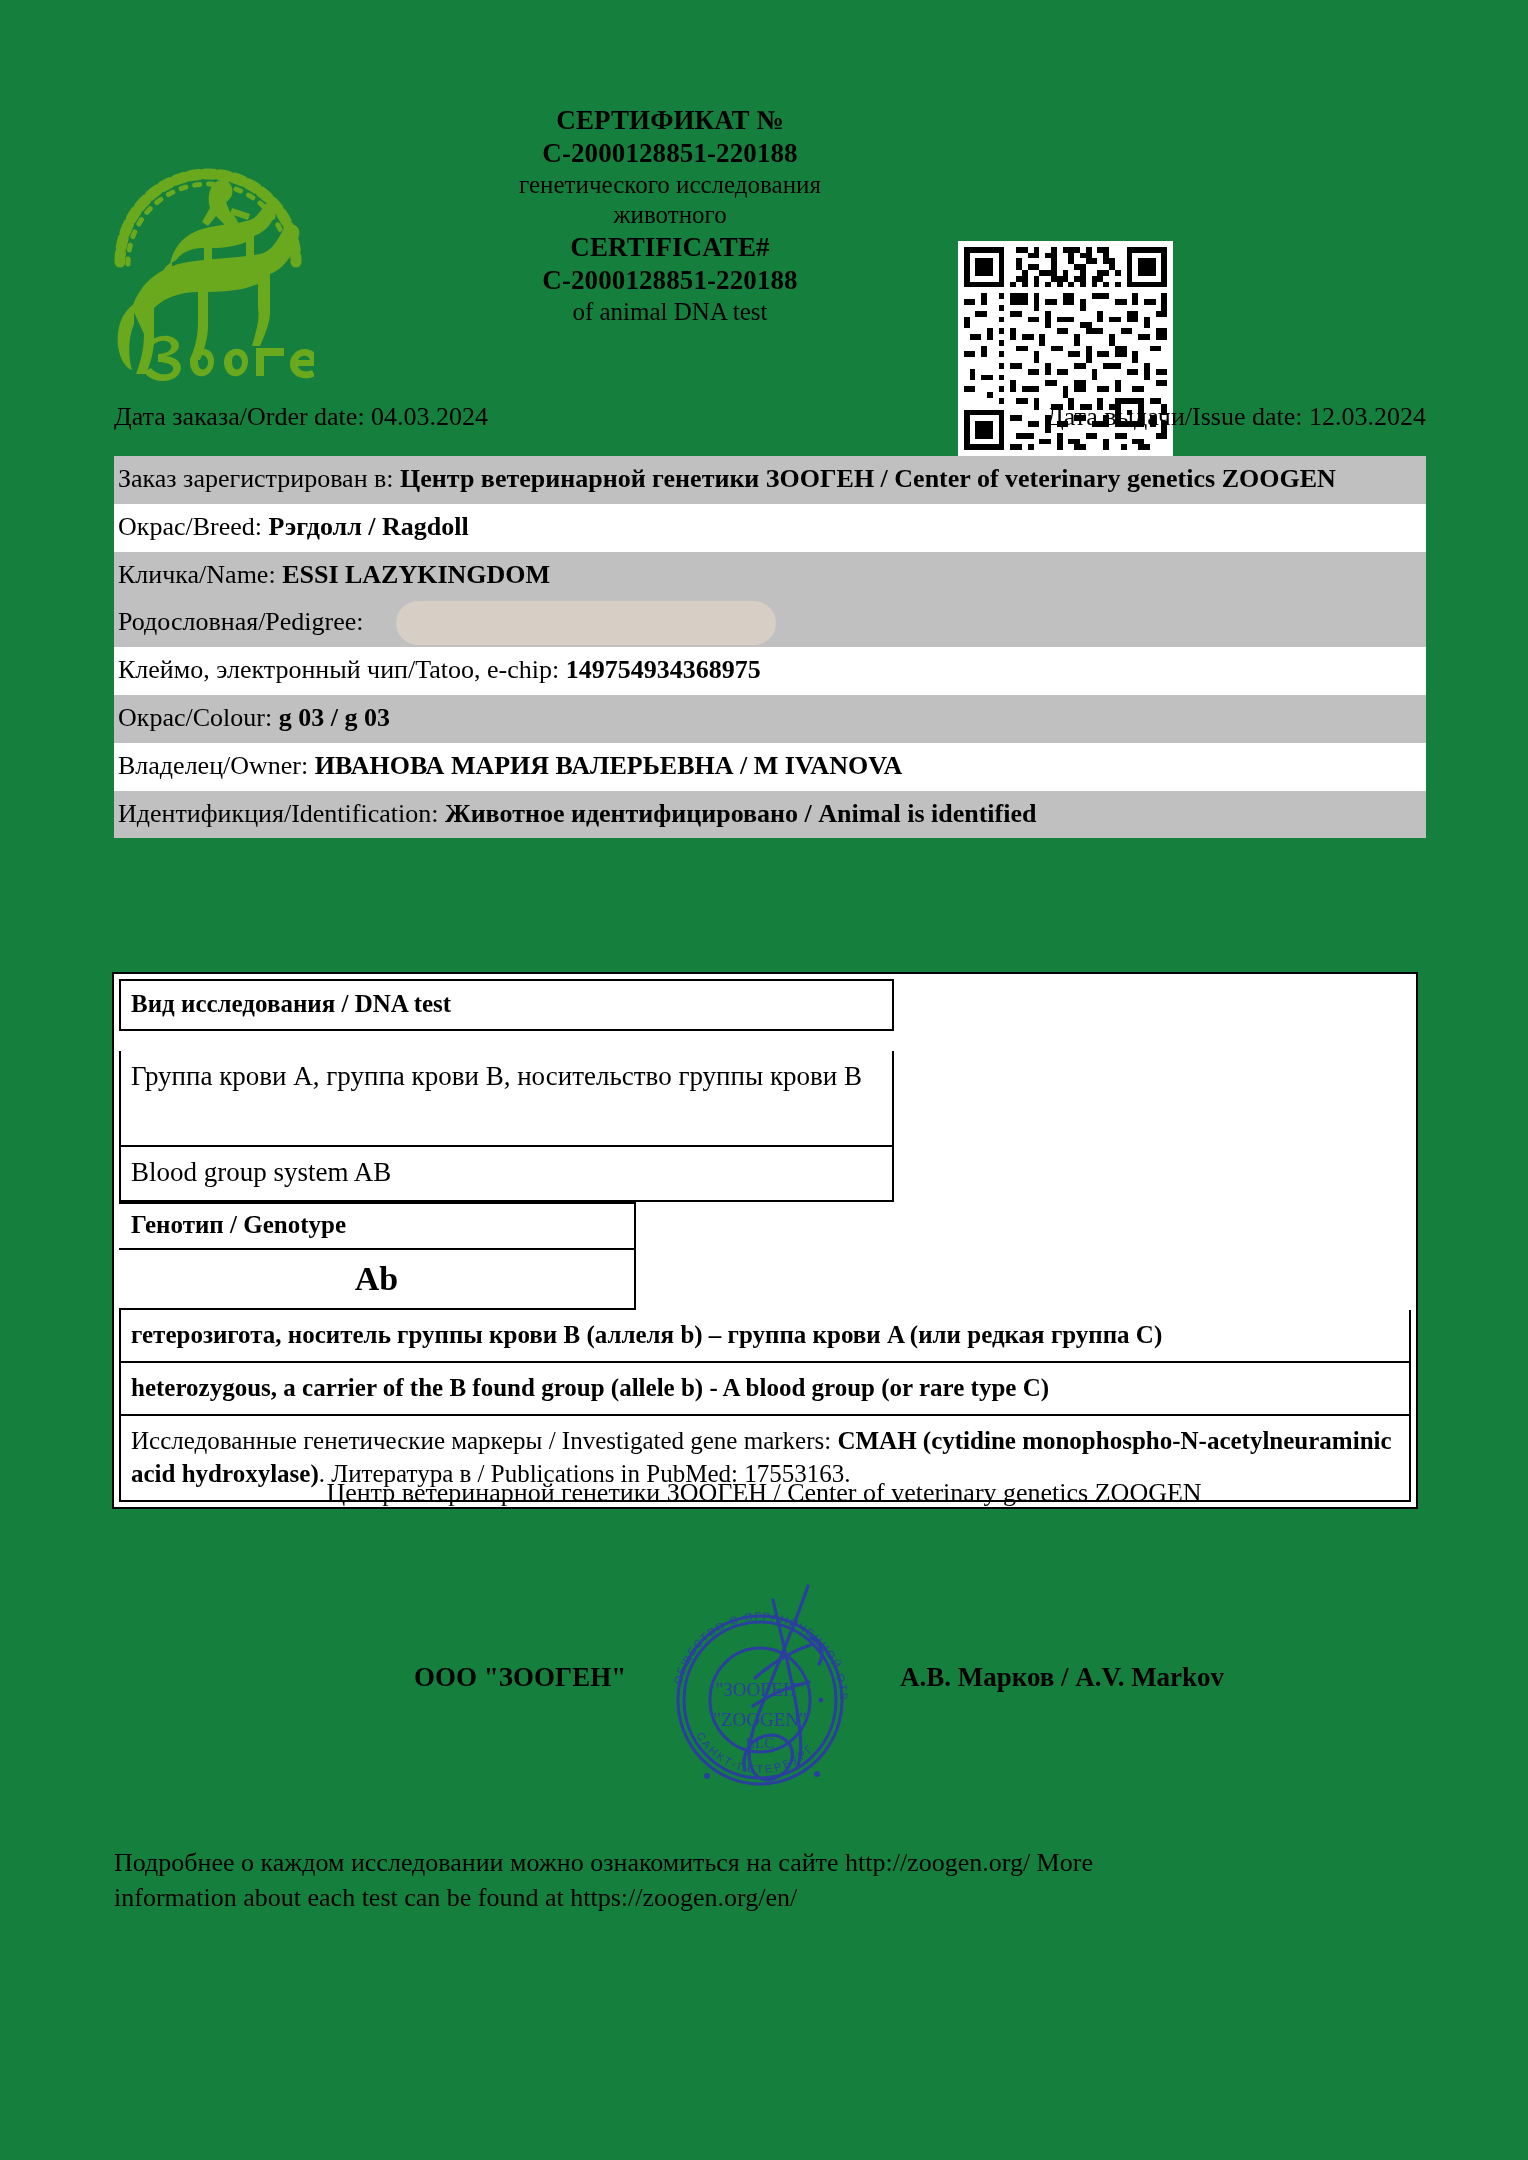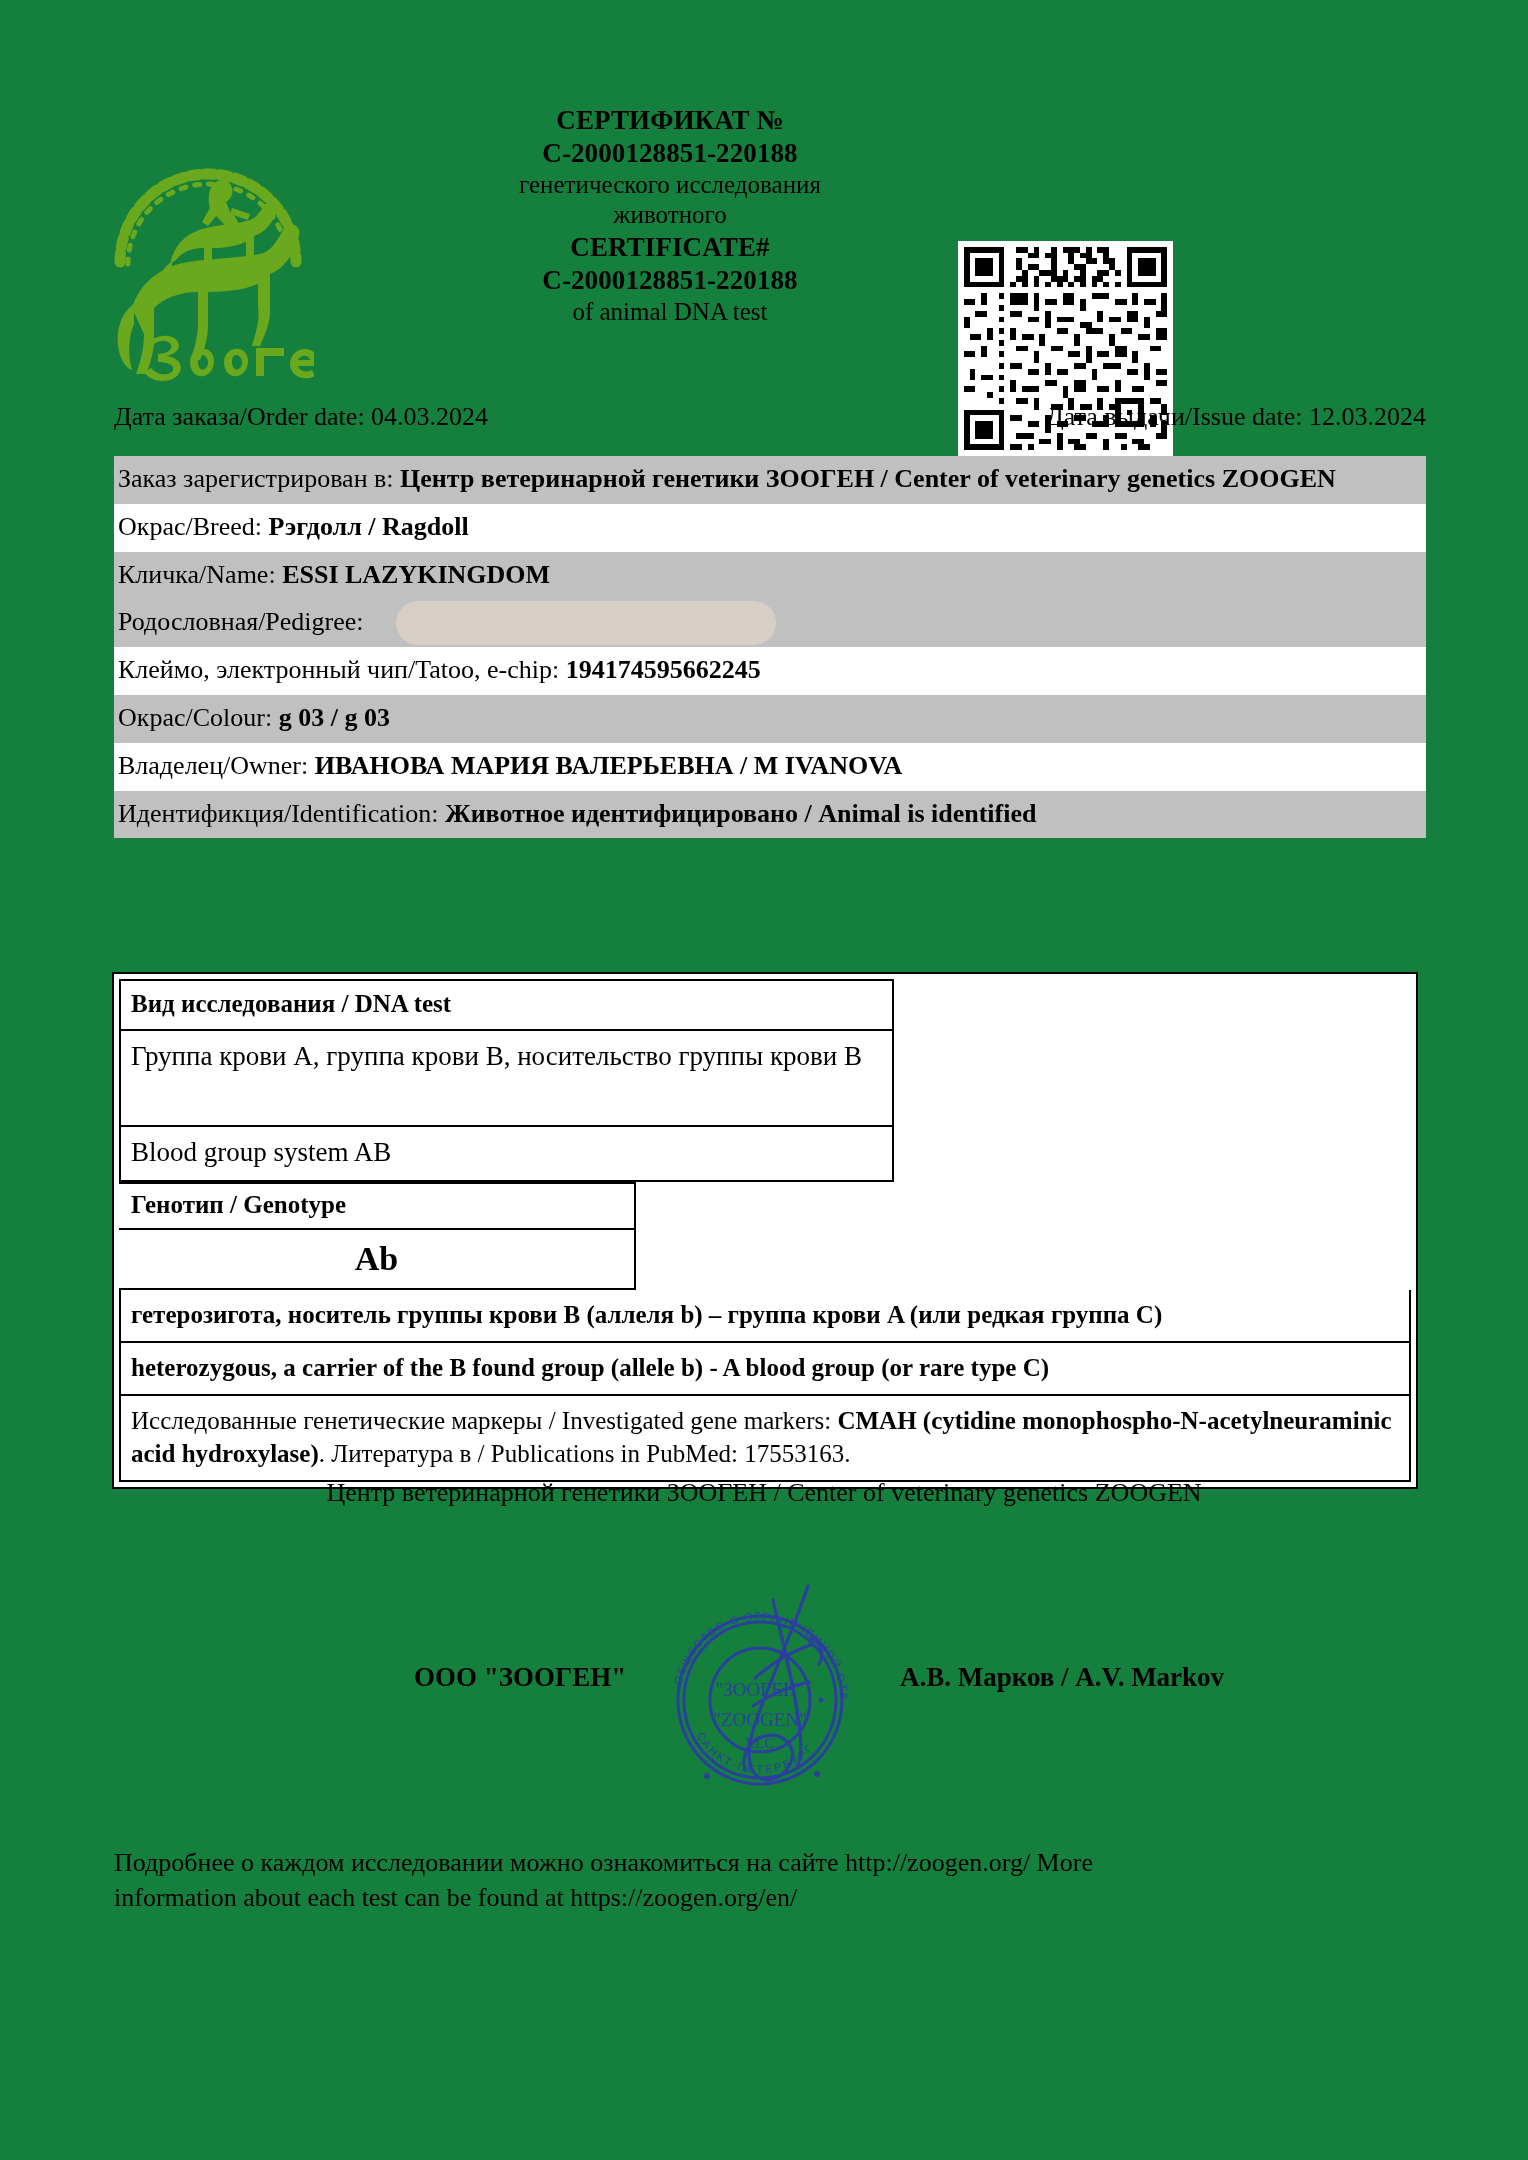--- a/index.html
+++ b/index.html
@@ -518,7 +518,7 @@
       <div class="info-row plain"><span class="lbl">Окрас/Breed:</span> <span class="val">Рэгдолл / Ragdoll</span></div>
       <div class="info-row shaded"><span class="lbl">Кличка/Name:</span> <span class="val">ESSI LAZYKINGDOM</span></div>
       <div class="info-row shaded"><span class="lbl">Родословная/Pedigree:</span> <span class="val"></span><div class="redact-blob"></div></div>
-      <div class="info-row plain"><span class="lbl">Клеймо, электронный чип/Tatoo, e-chip:</span> <span class="val">194174595662245</span></div>
+      <div class="info-row plain"><span class="lbl">Клеймо, электронный чип/Tatoo, e-chip:</span> <span class="val">149754934368975</span></div>
       <div class="info-row shaded"><span class="lbl">Окрас/Colour:</span> <span class="val">g 03 / g 03</span></div>
       <div class="info-row plain"><span class="lbl">Владелец/Owner:</span> <span class="val">ИВАНОВА МАРИЯ ВАЛЕРЬЕВНА / M IVANOVA</span></div>
       <div class="info-row shaded"><span class="lbl">Идентификция/Identification:</span> <span class="val">Животное идентифицировано / Animal is identified</span></div>

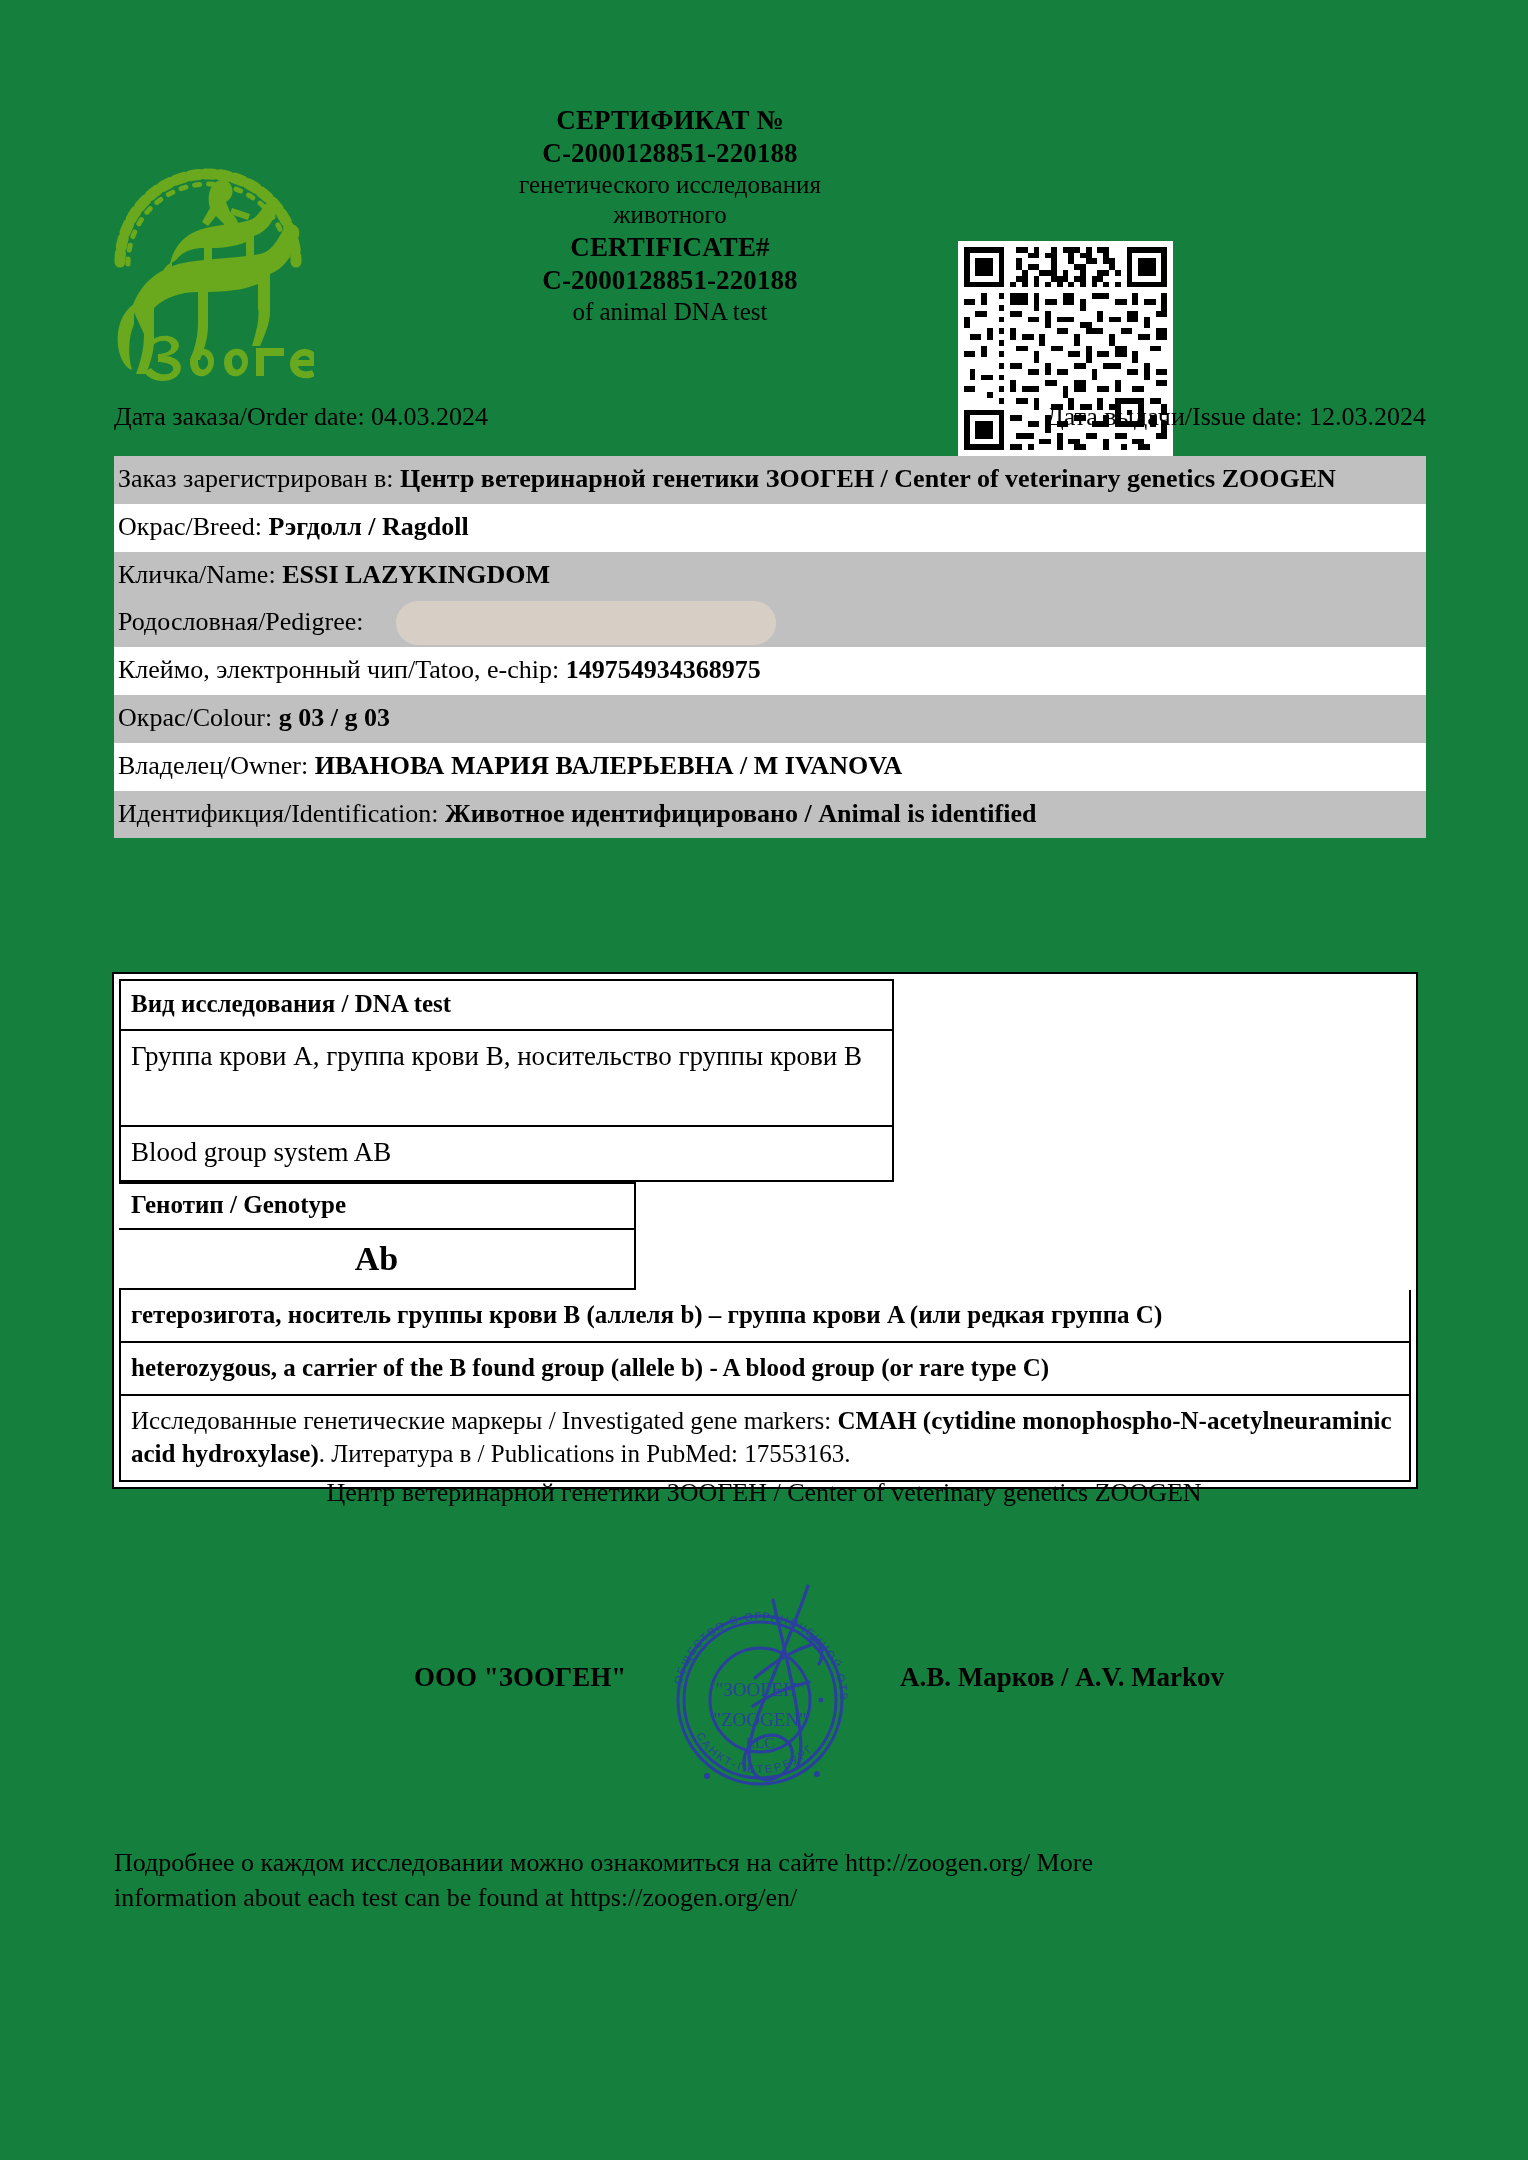--- a/index.html
+++ b/index.html
@@ -167,6 +167,7 @@
     font-size: 27px;
     line-height: 1.30;
     min-height: 96px;
+    margin-top: 20px;
   }
   .rt-testname-en {
     border: 2px solid #000;

